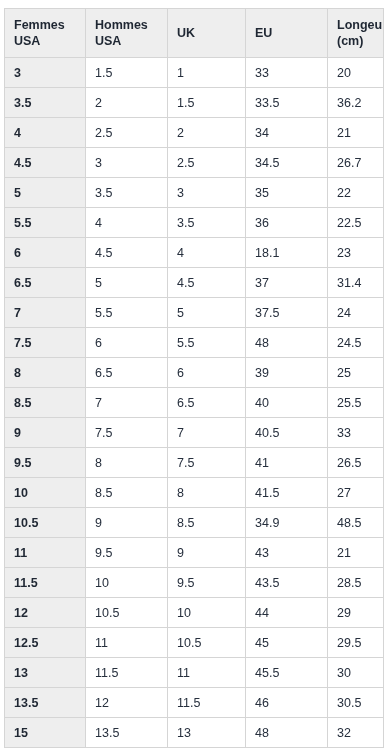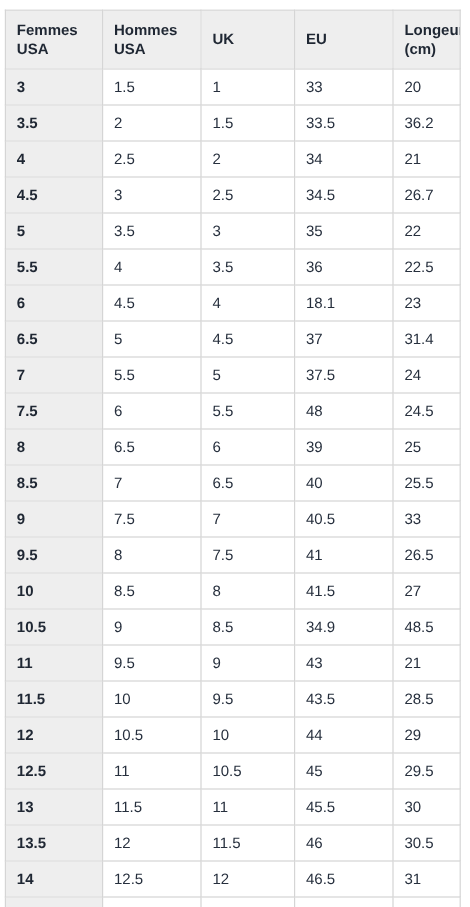--- a/index.html
+++ b/index.html
@@ -238,13 +238,6 @@
           <td>30.5</td>
         </tr>
         <tr>
-          <td class="rowhead">14</td>
-          <td>12.5</td>
-          <td>12</td>
-          <td>46.5</td>
-          <td>31</td>
-        </tr>
-        <tr>
           <td class="rowhead">15</td>
           <td>13.5</td>
           <td>13</td>

